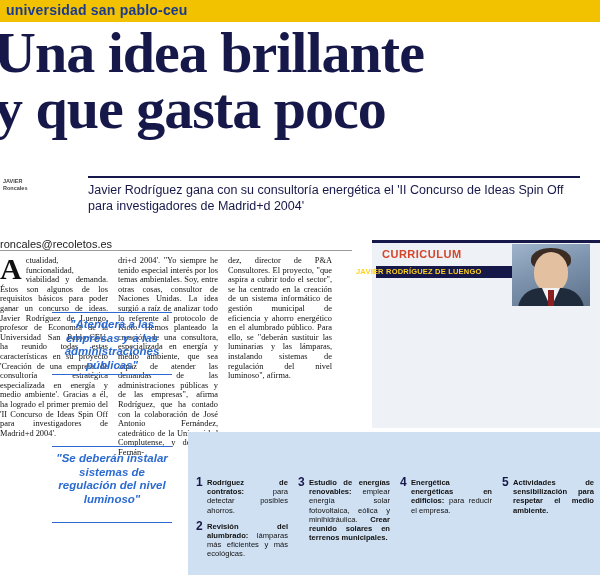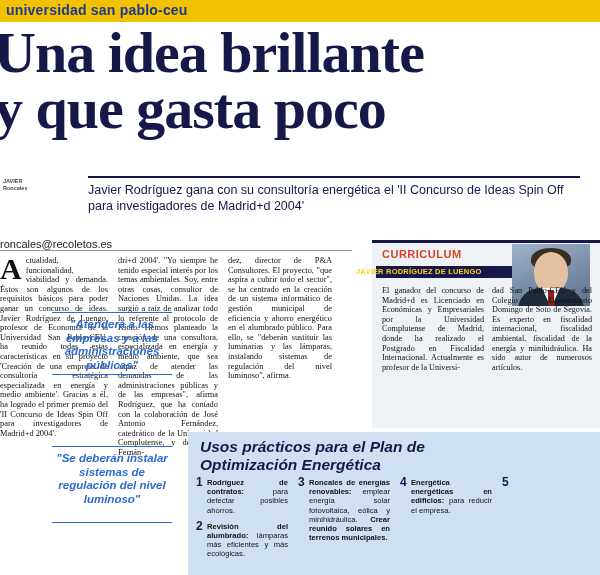--- a/index.html
+++ b/index.html
@@ -234,7 +234,6 @@
     <div class="shirt"></div>
     <div class="tie"></div>
   </div>
-  <div class="curr-text curr-c1">El ganador del concurso de Madrid+d es Licenciado en Económicas y Empresariales por la Universidad Complutense de Madrid, donde ha realizado el Postgrado en Fiscalidad Internacional. Actualmente es profesor de la Universi-</div>
   <div class="curr-text curr-c2">dad San Pablo-CEU y del Colegio Universitario Domingo de Soto de Segovia. Es experto en fiscalidad internacional, fiscalidad ambiental, fiscalidad de la energía y minihidráulica. Ha sido autor de numerosos artículos.</div>
 
   <div class="usos-box"></div>

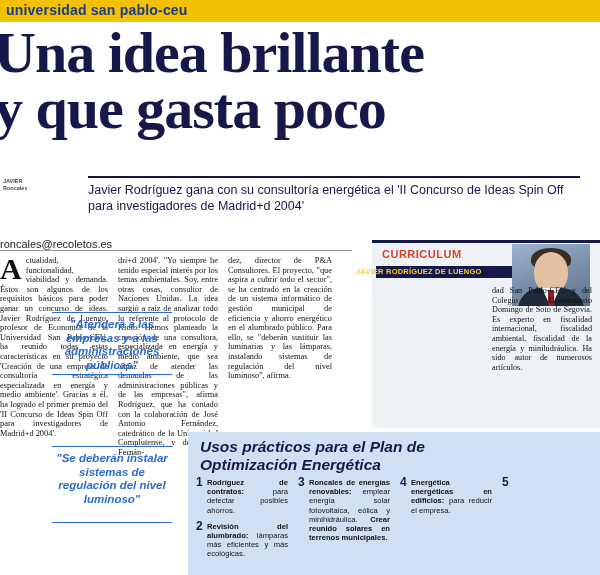--- a/index.html
+++ b/index.html
@@ -234,7 +234,6 @@
     <div class="shirt"></div>
     <div class="tie"></div>
   </div>
-  <div class="curr-text curr-c2">dad San Pablo-CEU y del Colegio Universitario Domingo de Soto de Segovia. Es experto en fiscalidad internacional, fiscalidad ambiental, fiscalidad de la energía y minihidráulica. Ha sido autor de numerosos artículos.</div>
 
   <div class="usos-box"></div>
   <div class="usos-title">

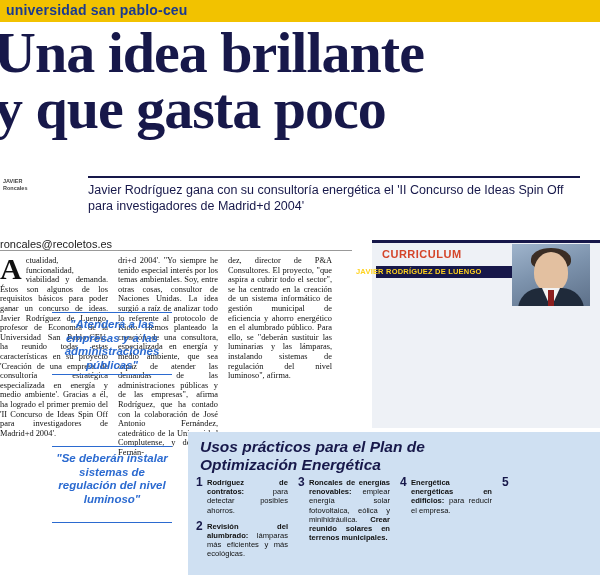--- a/index.html
+++ b/index.html
@@ -236,10 +236,6 @@
   </div>
 
   <div class="usos-box"></div>
-  <div class="usos-title">
-    <span>Usos prácticos para el Plan de</span><br>
-    <span>Optimización Energética</span>
-  </div>
 
   <div class="usos-cols">
 

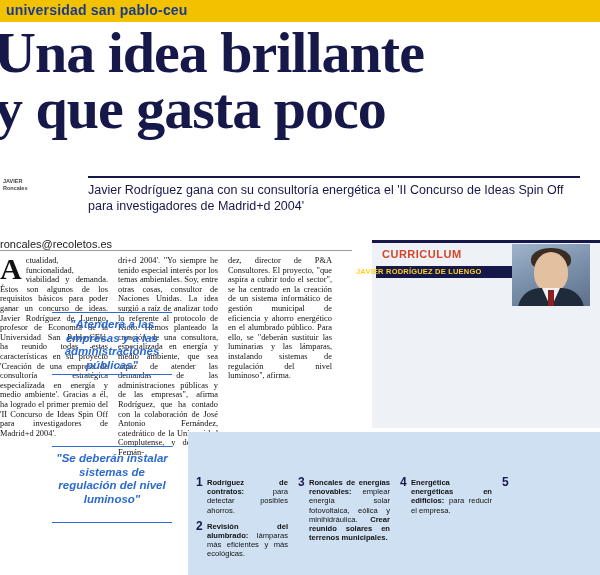--- a/index.html
+++ b/index.html
@@ -250,7 +250,7 @@
 
     <div class="usos-col uc2">
       <div class="usos-item">
-        <span class="usos-num">3</span><span class="u-strong">Roncales de energías renovables:</span> <span>emplear energía solar fotovoltaica, eólica y minihidráulica.</span>
+        <span class="usos-num">3</span><span class="u-strong">Estudio de energías renovables:</span> <span>emplear energía solar fotovoltaica, eólica y minihidráulica.</span>
         <span class="u-strong">Crear reunido solares en terrenos municipales.</span>
       </div>
     </div>

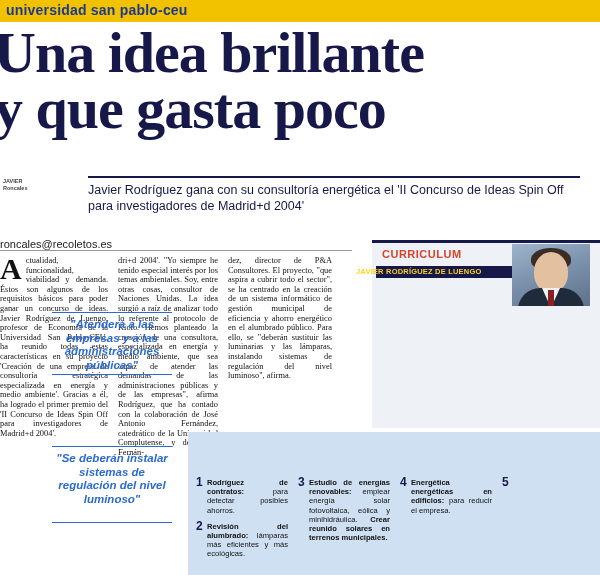--- a/index.html
+++ b/index.html
@@ -263,7 +263,7 @@
 
     <div class="usos-col uc4">
       <div class="usos-item">
-        <span class="usos-num">5</span> <span></span>
+        <span class="usos-num">5</span><span class="u-strong">Actividades de sensibilización para respetar el medio ambiente.</span> <span></span>
       </div>
     </div>
 

